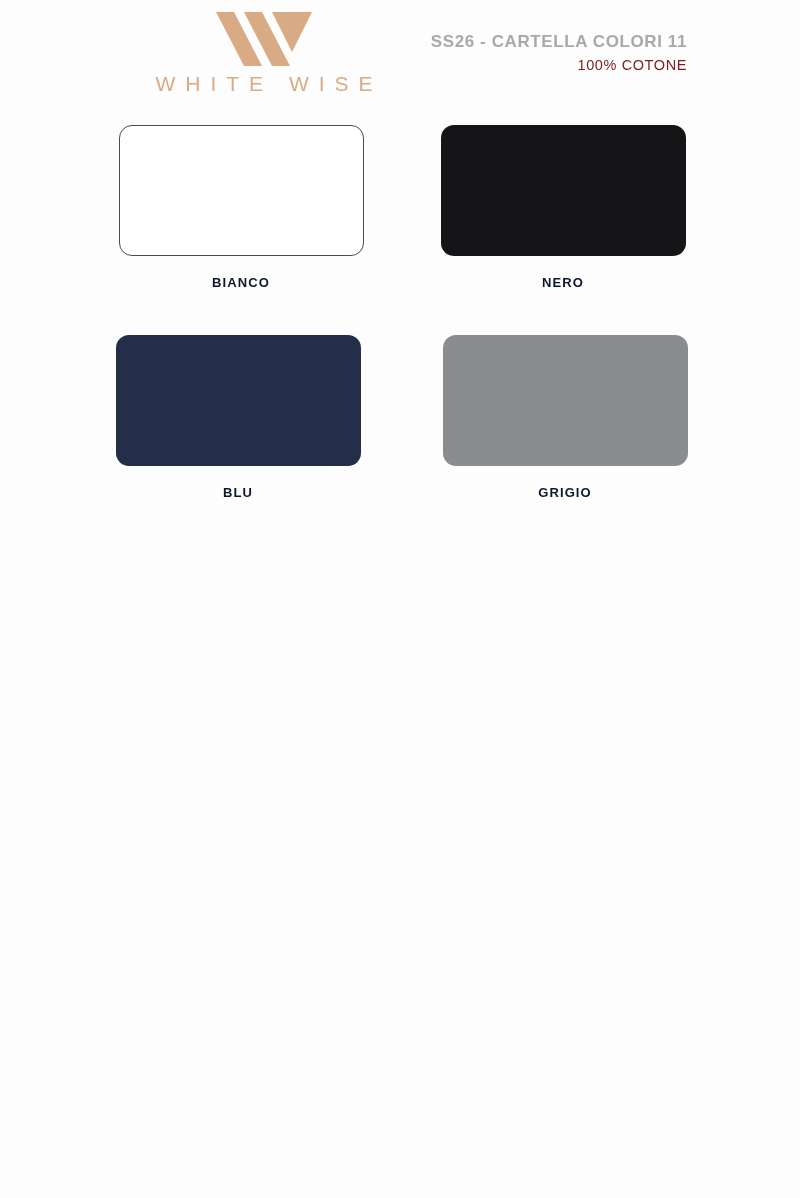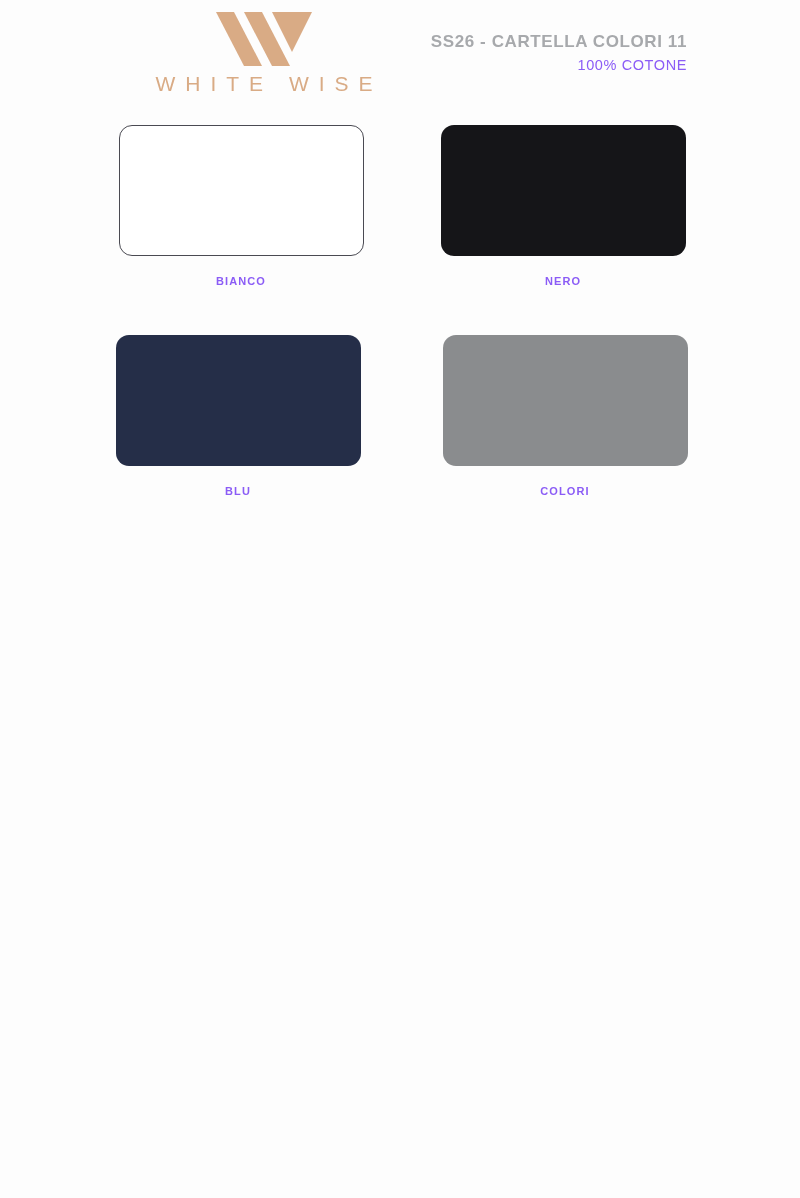--- a/index.html
+++ b/index.html
@@ -66,7 +66,7 @@
   .doc-meta-sub {
     font-size: 14.5px;
     font-weight: 400;
-    color: #8b5cf6;
+    color: #7f1d1d;
     letter-spacing: 0.6px;
     white-space: nowrap;
   }

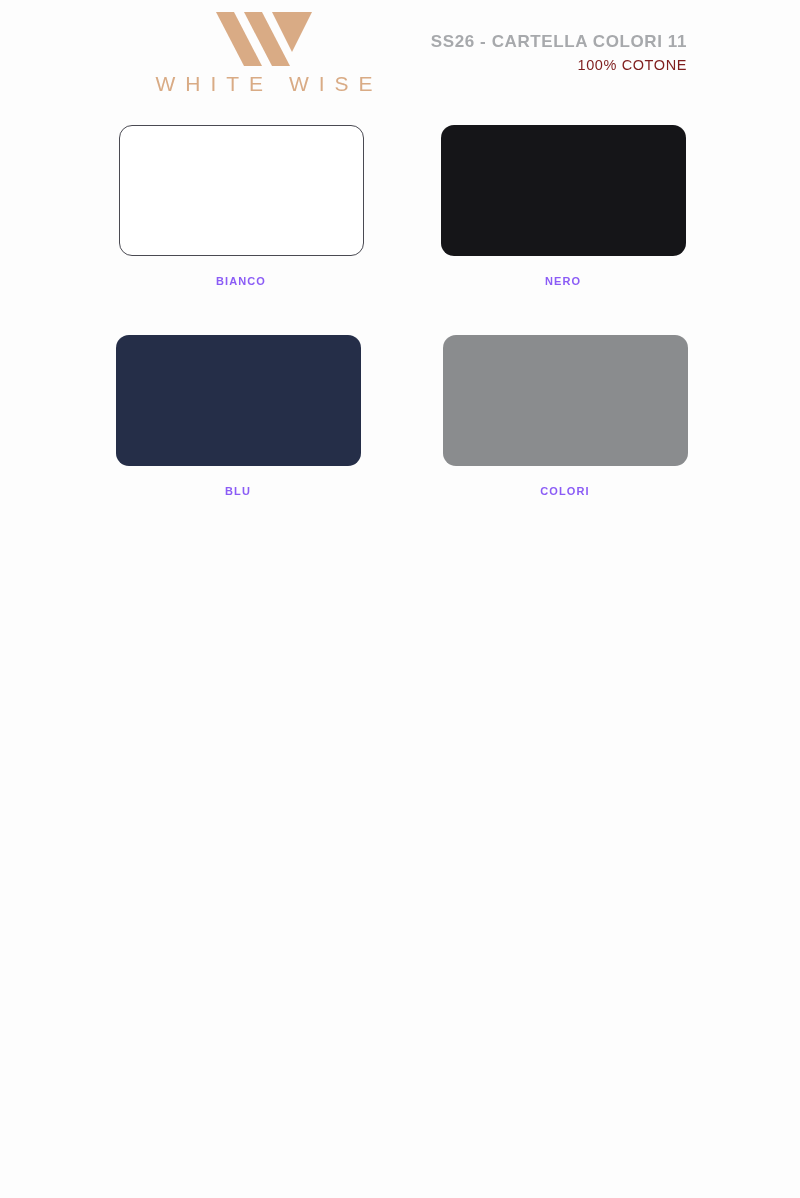--- a/index.html
+++ b/index.html
@@ -106,10 +106,10 @@
   .swatch-label {
     margin-top: 19px;
     text-align: center;
-    font-size: 11px;
+    font-size: 13px;
     font-weight: bold;
     letter-spacing: 1.1px;
-    color: #8b5cf6;
+    color: #0f172a;
   }
 
   

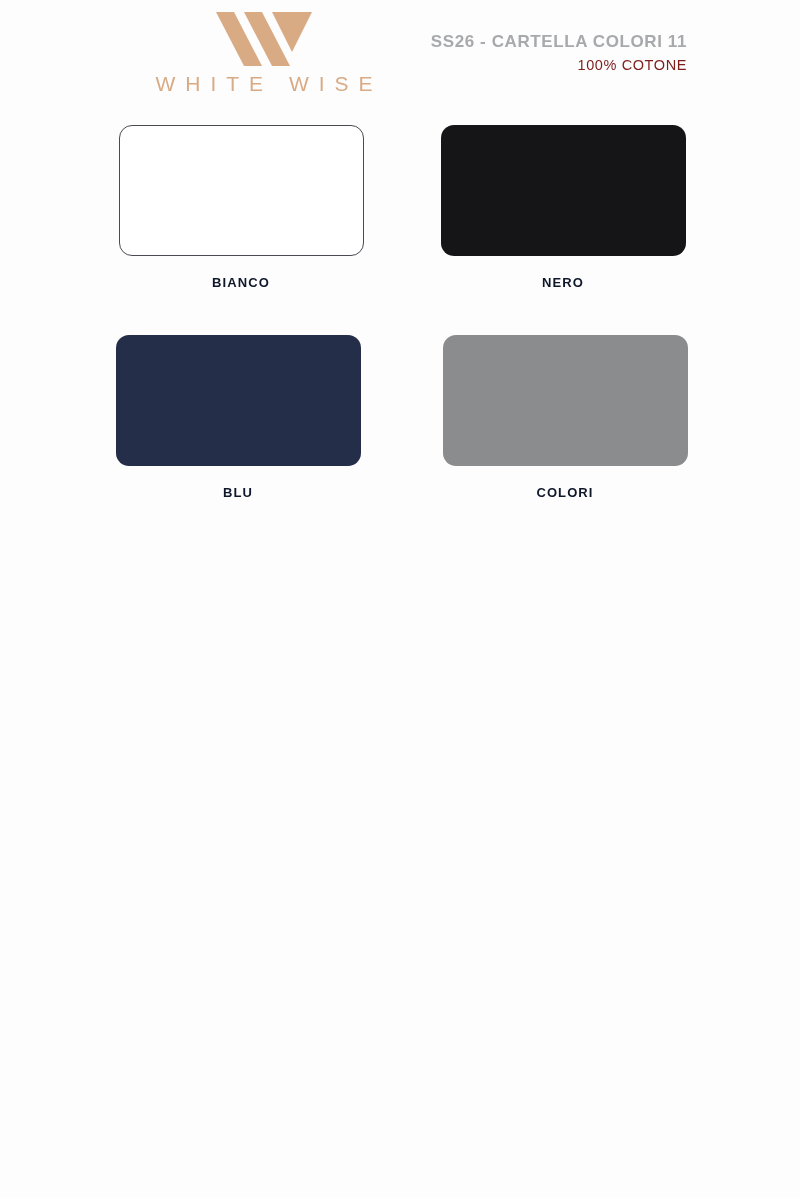--- a/index.html
+++ b/index.html
@@ -159,7 +159,7 @@
     </div>
     <div class="swatch-cell col-right">
       <div class="swatch-chip" style="background-color: rgb(138, 140, 142);"></div>
-      <div class="swatch-label">COLORI</div>
+      <div class="swatch-label">GRIGIO</div>
     </div>
   </div>
 

